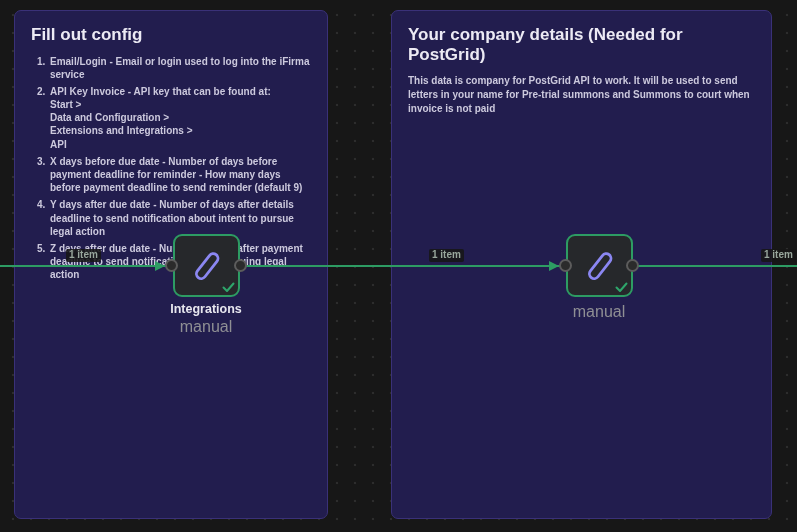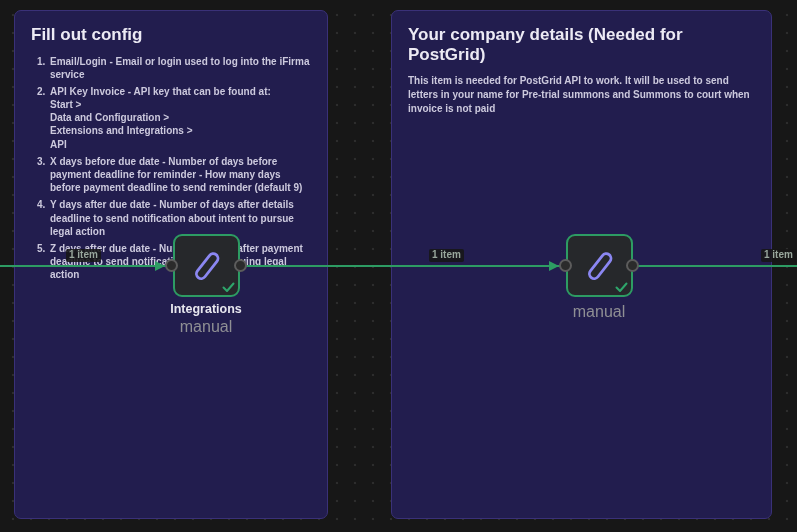--- a/index.html
+++ b/index.html
@@ -84,7 +84,7 @@
 
   <div class="sticky right">
     <h1>Your company details (Needed for PostGrid)</h1>
-    <p>This item is needed for PostGrid API to work. It will be used to send letters in your name for Pre-trial summons and Summons to court when invoice is not paid</p>
+    <p>This data is company for PostGrid API to work. It will be used to send letters in your name for Pre-trial summons and Summons to court when invoice is not paid</p>
   </div>
 
   <div class="connection"></div>

